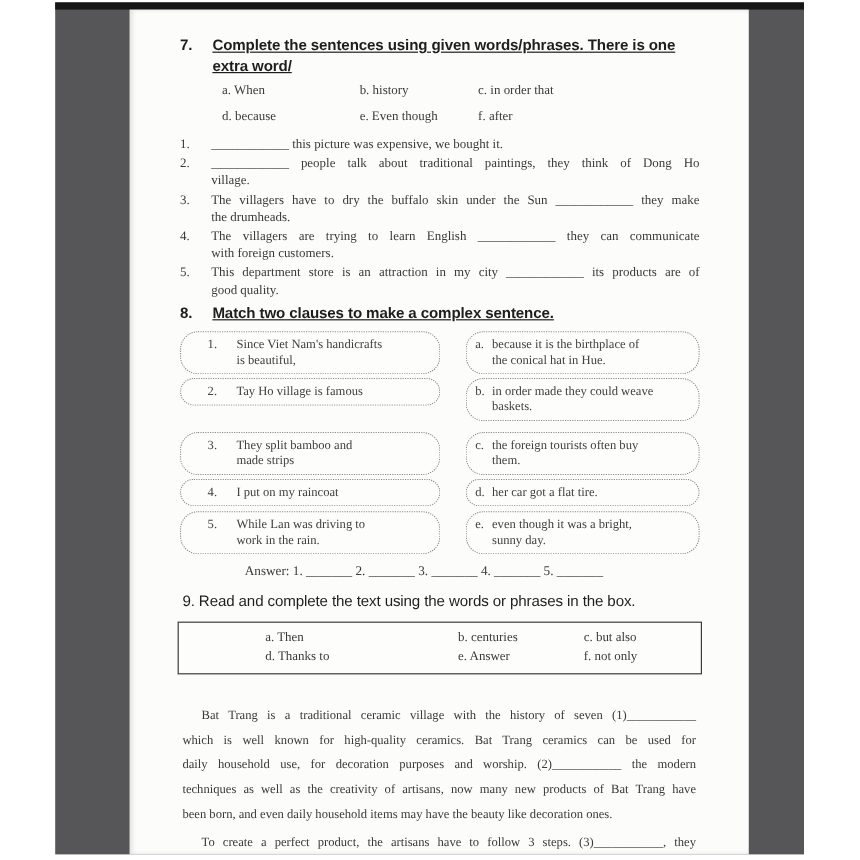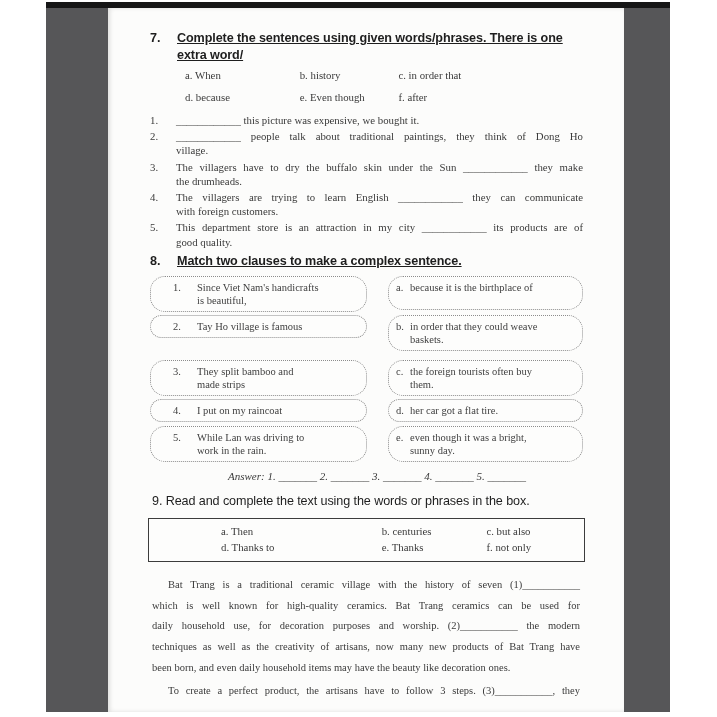--- a/index.html
+++ b/index.html
@@ -147,6 +147,7 @@
           <span class="box-letter">a.</span>
           <div class="box-lines">
             <div>because it is the birthplace of</div>
+            <div>the conical hat in Hue.</div>
           </div>
         </div>
       </div>

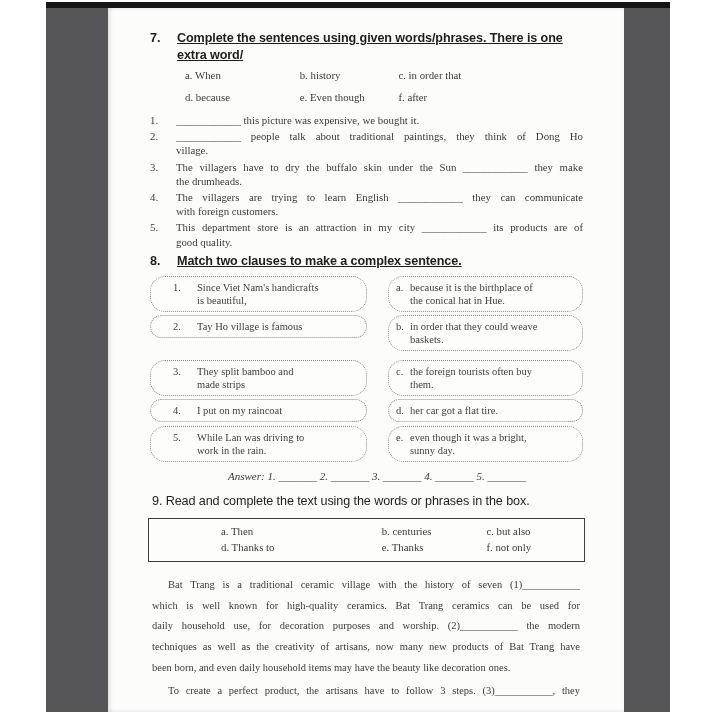--- a/index.html
+++ b/index.html
@@ -162,7 +162,7 @@
         <div class="rbox h2">
           <span class="box-letter">b.</span>
           <div class="box-lines">
-            <div>in order that they could weave</div>
+            <div>in order made they could weave</div>
             <div>baskets.</div>
           </div>
         </div>

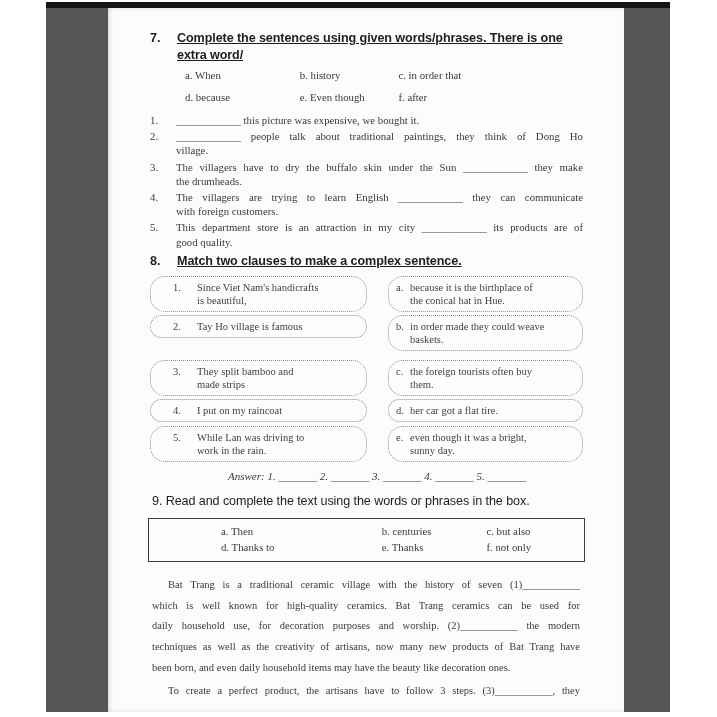--- a/index.html
+++ b/index.html
@@ -49,7 +49,7 @@
   .box-num{flex:0 0 24px;width:24px;line-height:13.5px;}
   .box-letter{flex:0 0 14px;width:14px;line-height:13.5px;}
   .box-lines{flex:1;line-height:13.5px;}
-  .answer-line{margin:8px 0 0 120px;font-size:11px;color:#3a3a3a;line-height:13px;font-style:italic;}
+  .answer-line{margin:8px 0 0 96px;font-size:11px;color:#3a3a3a;line-height:13px;}
   
   .ex9-heading{margin:11px 0 0 44px;font-family:"Liberation Sans",sans-serif;
     font-weight:400;font-size:12.6px;line-height:15px;color:#1e1e1e;letter-spacing:-0.1px;}

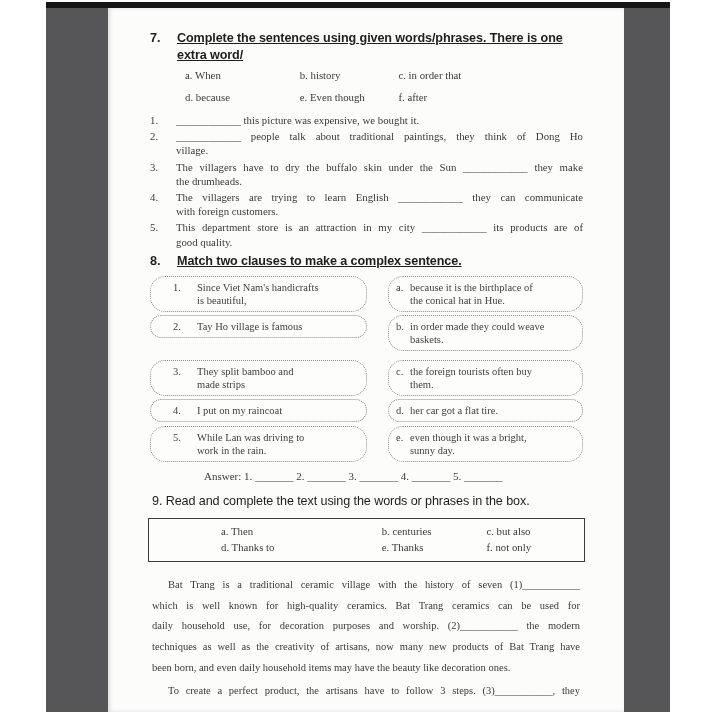--- a/index.html
+++ b/index.html
@@ -230,7 +230,7 @@
       </div>
       <div class="wb-row">
         <span class="wb-c1">d. Thanks to</span>
-        <span class="wb-c2">e. Thanks</span>
+        <span class="wb-c2">e. Answer</span>
         <span>f. not only</span>
       </div>
     </div>

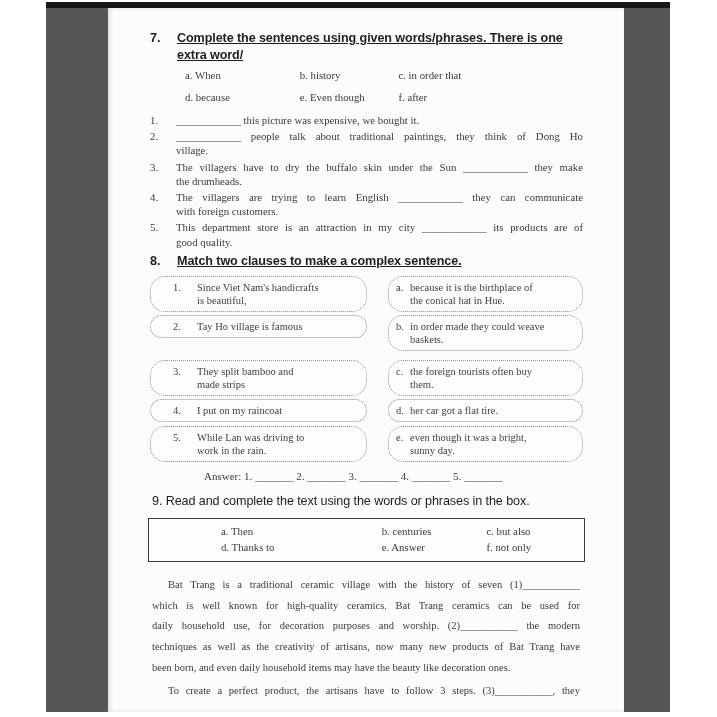--- a/index.html
+++ b/index.html
@@ -59,7 +59,7 @@
   .wb-c1{display:inline-block;width:110px;}
   .wb-c2{display:inline-block;width:102px;padding-left:48px;}
   .para{margin-left:44px;width:428px;font-size:10.5px;color:#3a3a3a;}
-  .para1{margin-top:13px;}
+  .para1{margin-top:25px;}
   .para2{margin-top:2px;}
   .pline{line-height:20.8px;}
   .p2line{line-height:20px;}

